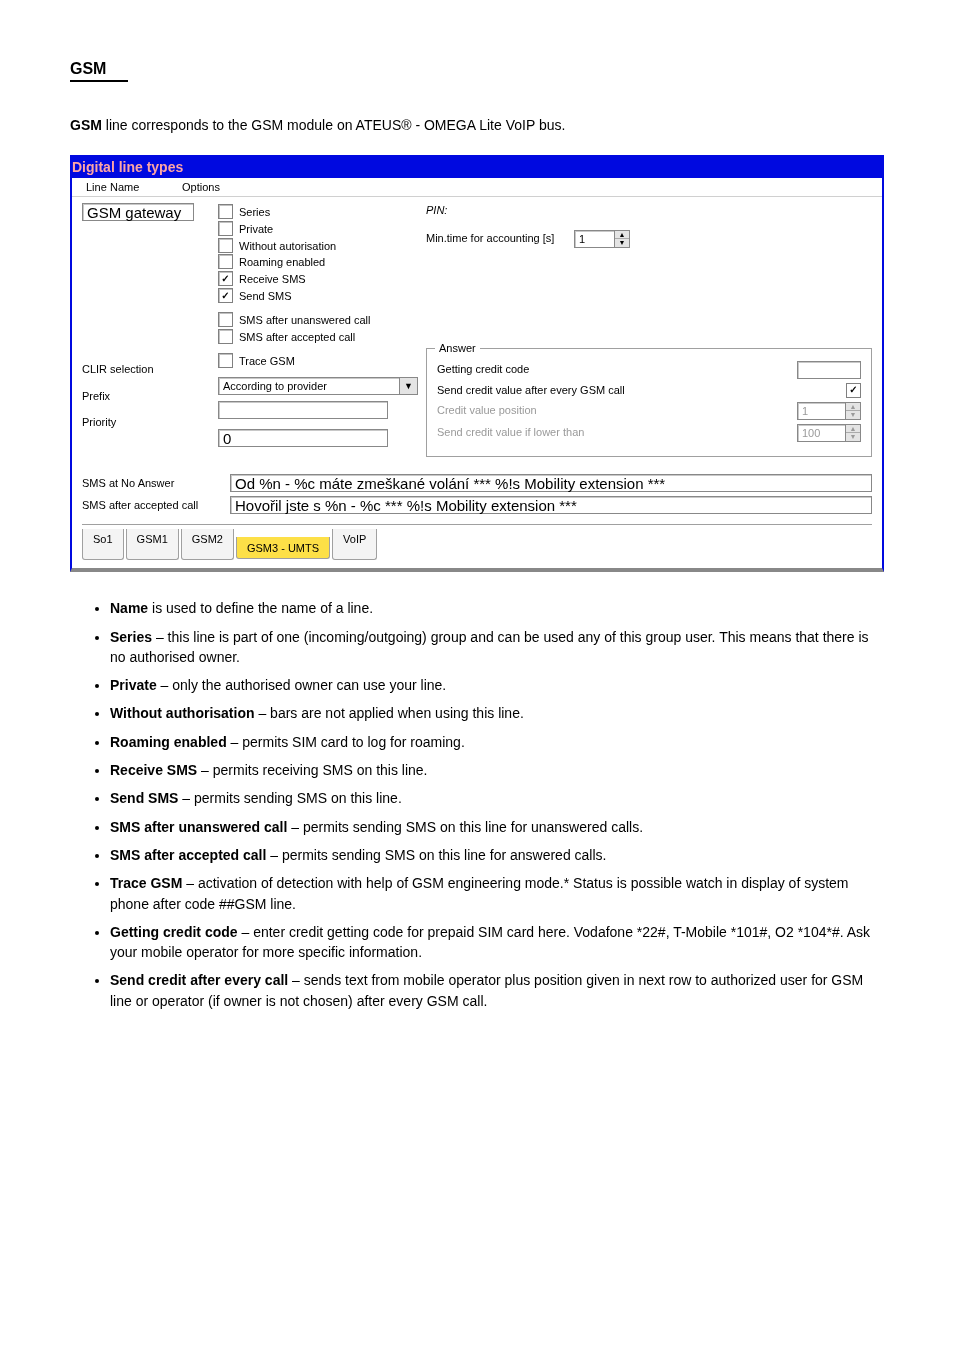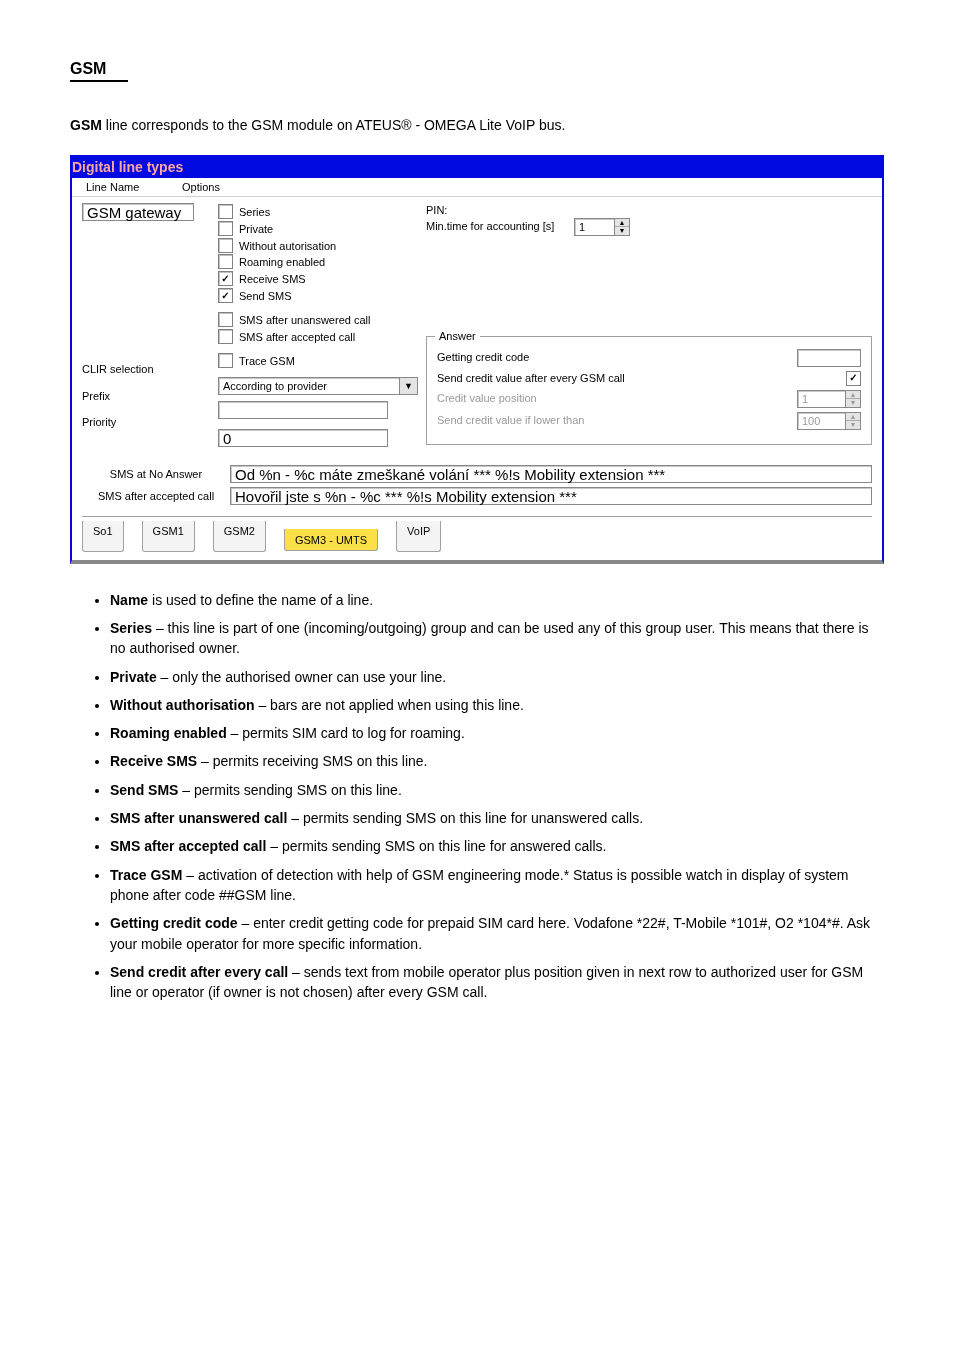--- a/index.html
+++ b/index.html
@@ -295,7 +295,7 @@
         </div>
 
         <div class="right-col">
-          <div class="inline-right" style="margin-bottom:0;">
+          <div class="inline-right" style="margin-bottom:12px;font-style:italic;">
             <span>PIN:</span>
           </div>
           <div class="inline-right" style="margin-bottom:14px;">

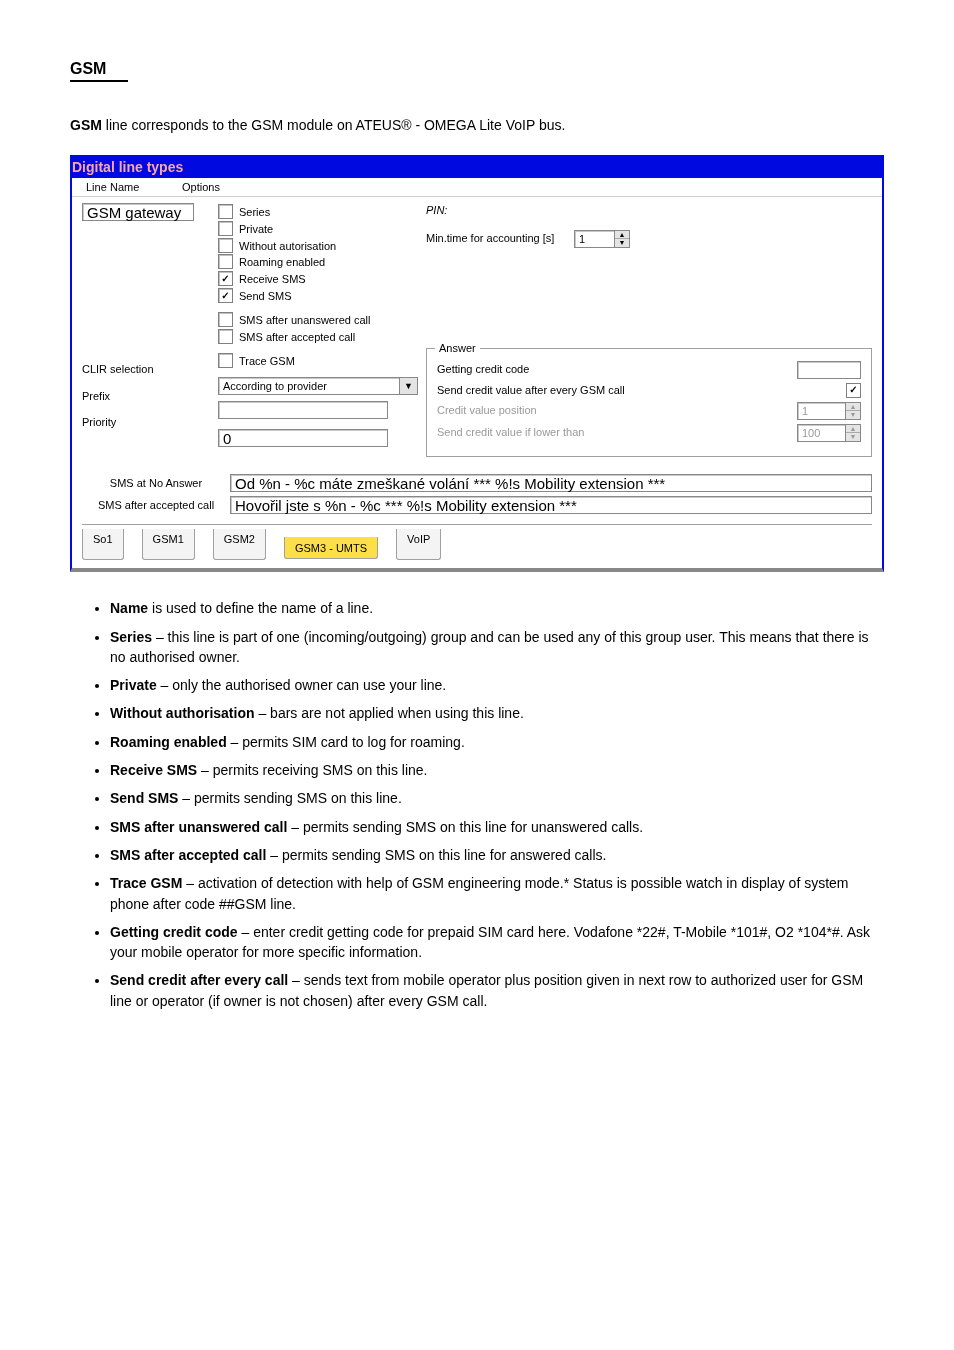--- a/index.html
+++ b/index.html
@@ -173,7 +173,7 @@
     display:flex; align-items:center;
     margin: 3px 0;
   }
-  .sms-row .sms-label { width: 148px; text-align: center; }
+  .sms-row .sms-label { width: 148px; }
   .sms-row .sms-input { flex:1; }
 
   .tabs {

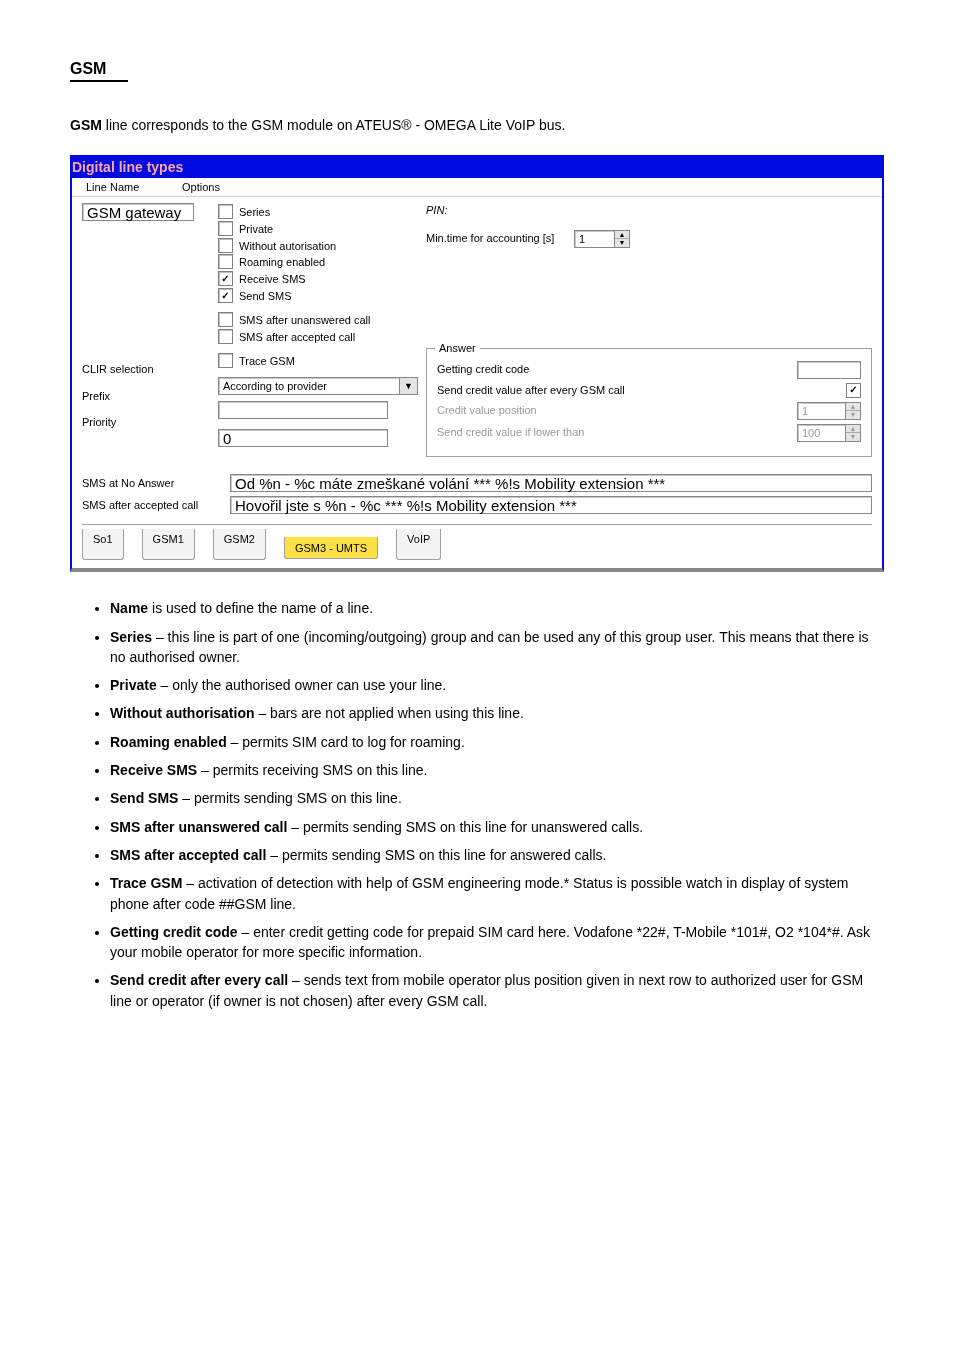--- a/index.html
+++ b/index.html
@@ -181,7 +181,7 @@
     border-top: 1px solid #a0a0a0;
     padding-top: 4px;
     display:flex;
-    gap: 16px;
+    gap: 0;
   }
   .tab {
     border: 1px solid #a0a0a0;

